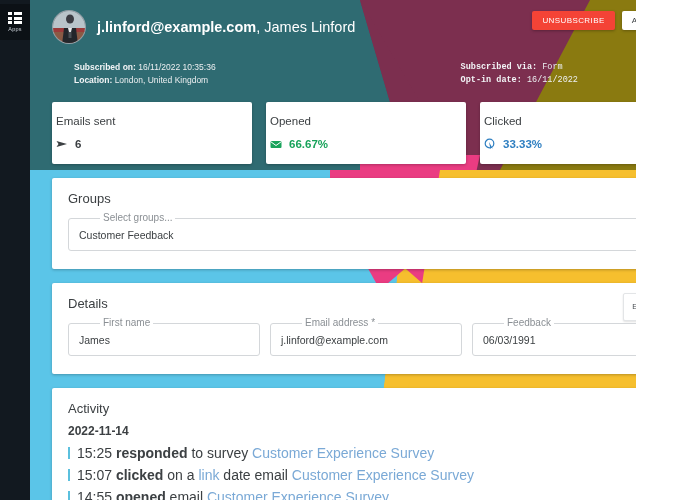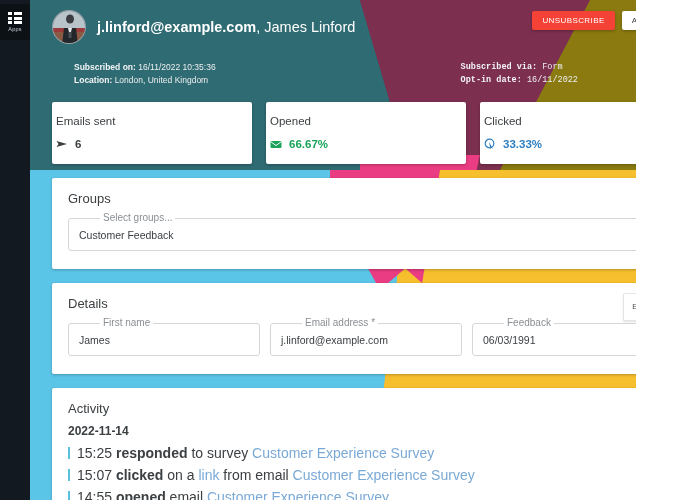--- a/index.html
+++ b/index.html
@@ -351,7 +351,7 @@
 
       <div class="act-row">
         <span class="t">15:07</span>
-        <b>clicked</b><span> on a </span><a>link</a><span> from email </span><a>Customer Experience Survey</a>
+        <b>clicked</b><span> on a </span><a>link</a><span> date email </span><a>Customer Experience Survey</a>
       </div>
 
       <div class="act-row">

